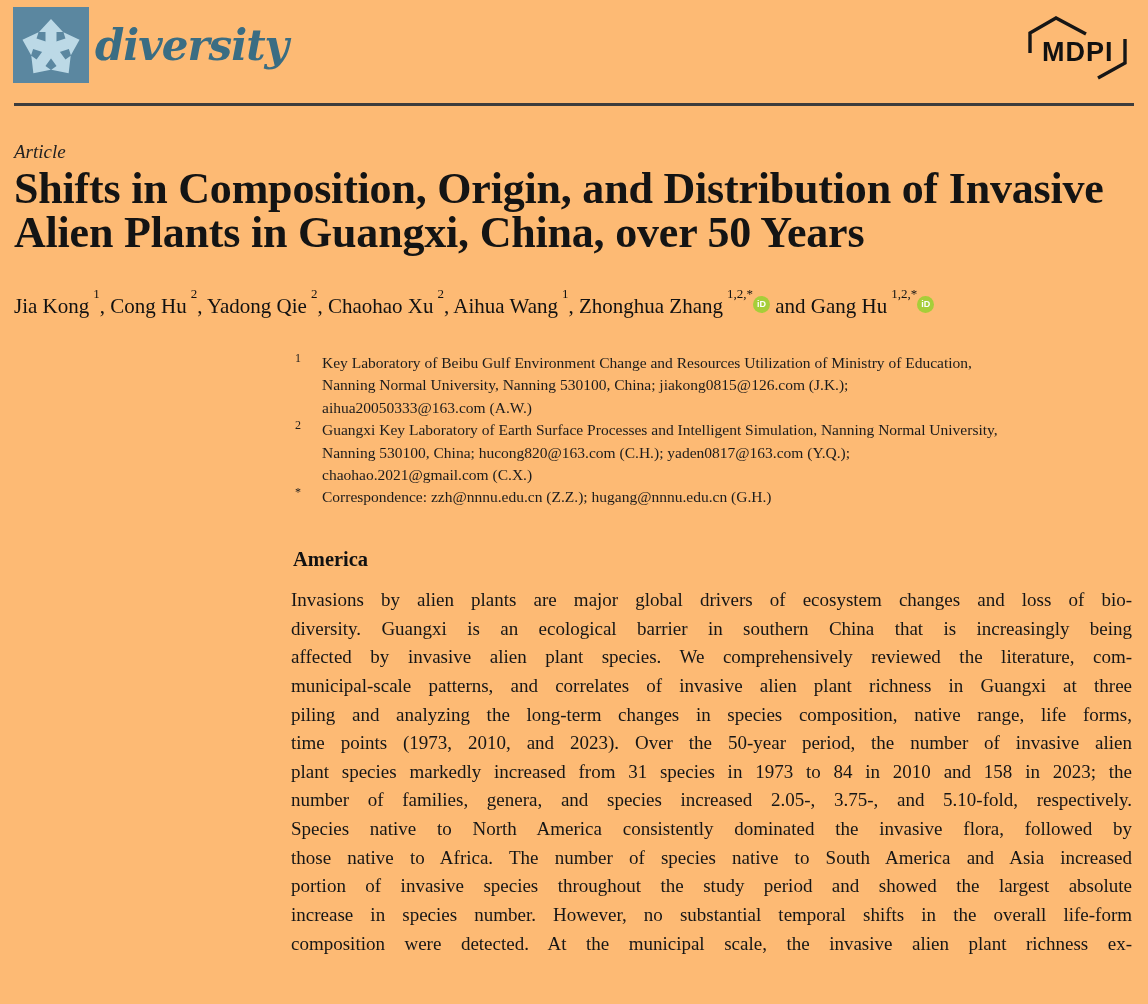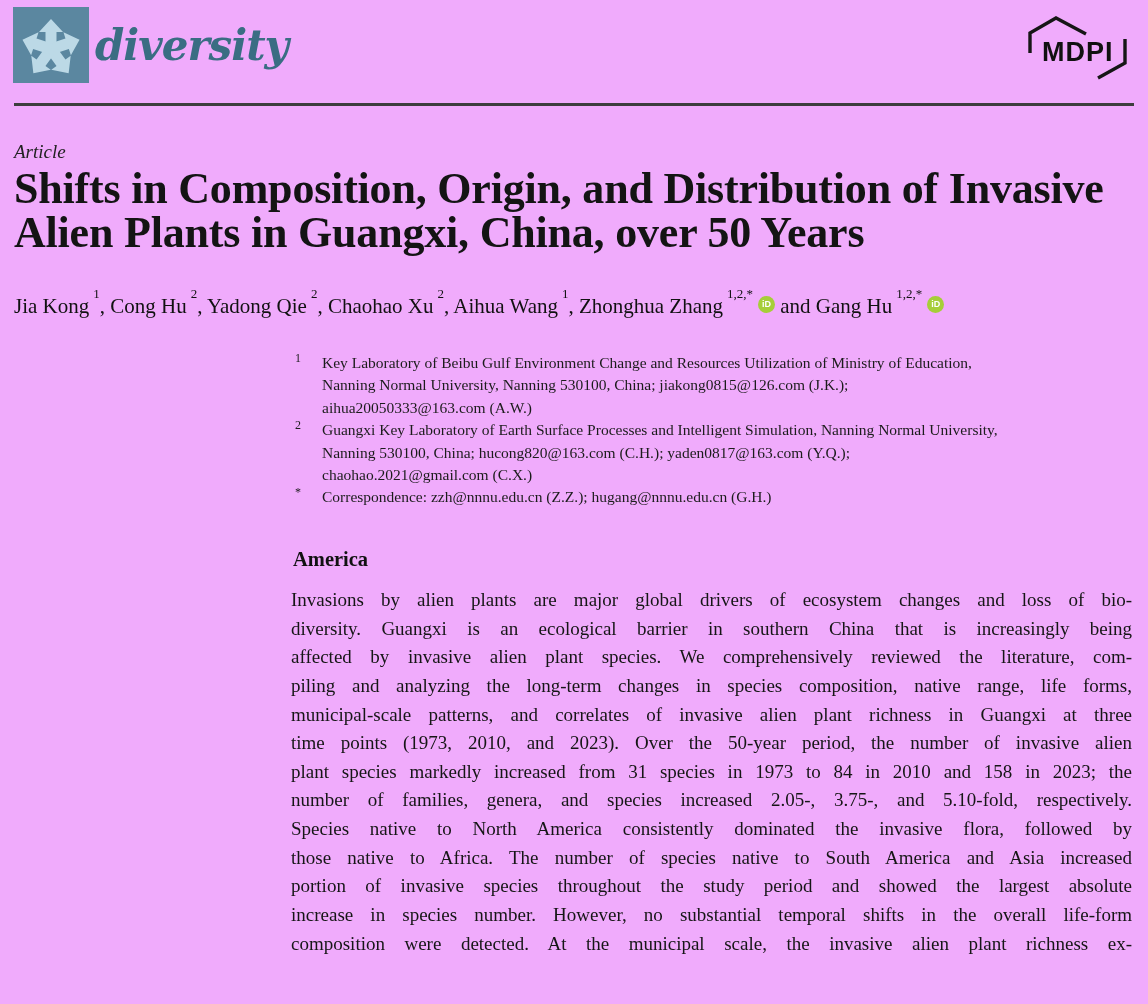--- a/index.html
+++ b/index.html
@@ -8,7 +8,7 @@
   }
   html,body{margin:0;padding:0;background:#e9e9e9;}
   .page{
-    position:relative; width:1148px; height:1004px; background:#f0abfc;
+    position:relative; width:1148px; height:1004px; background:#fdba74;
     font-family:"Liberation Serif", serif; color:var(--ink);
     overflow:hidden; margin:0 auto;
   }

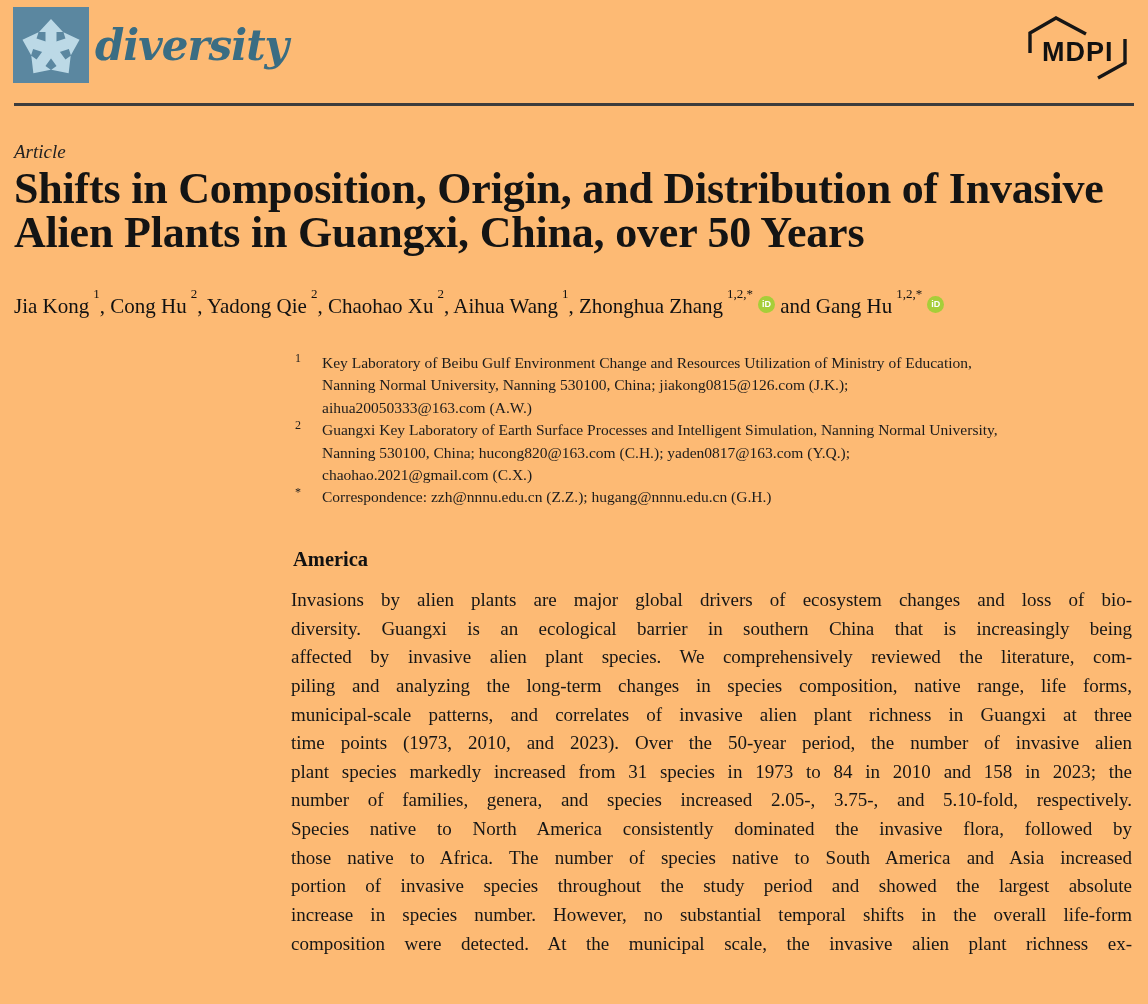--- a/index.html
+++ b/index.html
@@ -36,7 +36,7 @@
     display:inline-block; width:17px; height:17px; border-radius:50%;
     background:var(--orcid); color:#fff; font-family:"Liberation Sans", sans-serif;
     font-size:9px; font-weight:bold; line-height:17px; text-align:center;
-    margin-left:5px; vertical-align:6px;
+    vertical-align:6px;
   }
   
   .affiliations{position:absolute; left:293px; top:352px; width:843px; font-size:15.5px; color:#1c1c1c;}

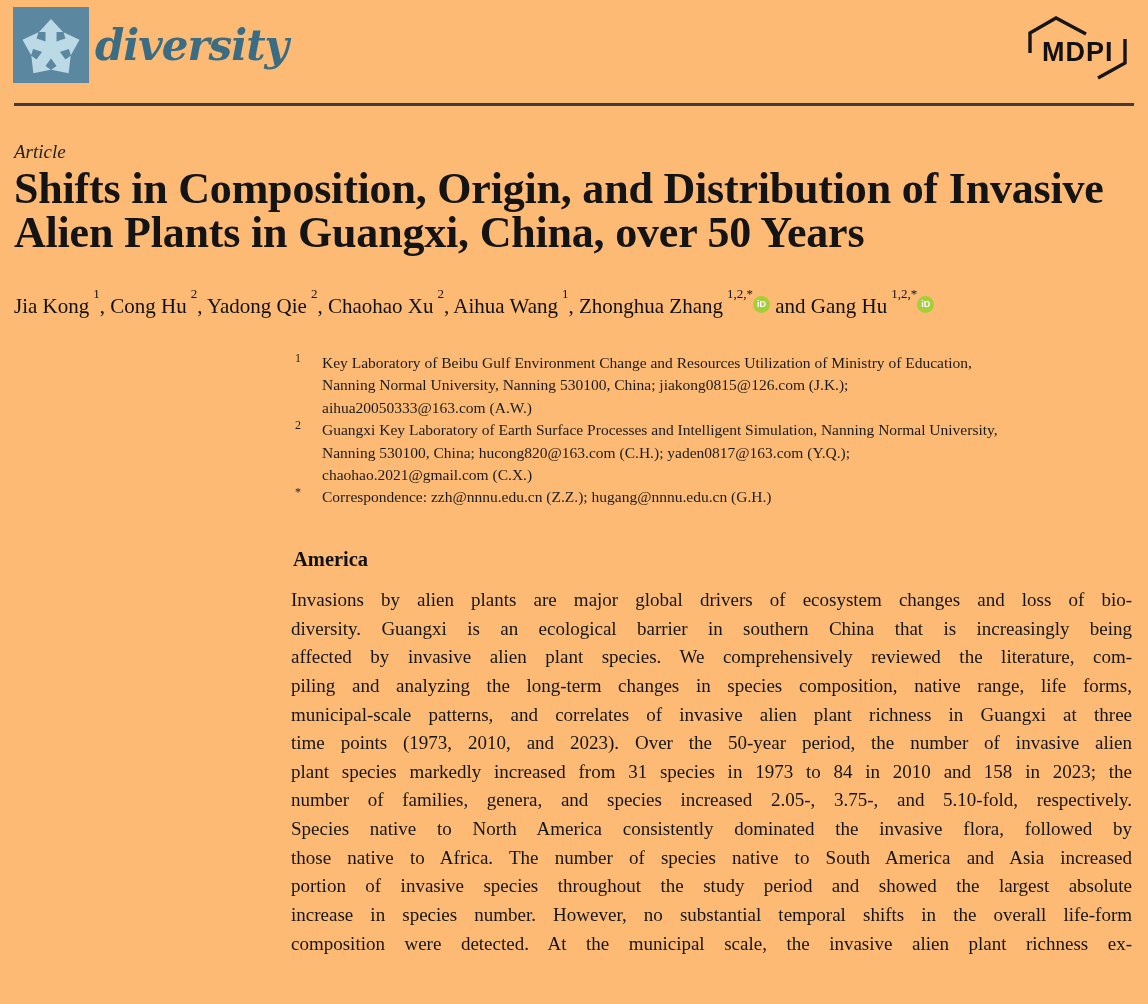--- a/index.html
+++ b/index.html
@@ -110,8 +110,8 @@
       <div class="abs-line">Invasions by alien plants are major global drivers of ecosystem changes and loss of bio-</div>
       <div class="abs-line">diversity. Guangxi is an ecological barrier in southern China that is increasingly being</div>
       <div class="abs-line">affected by invasive alien plant species. We comprehensively reviewed the literature, com-</div>
+      <div class="abs-line">municipal-scale patterns, and correlates of invasive alien plant richness in Guangxi at three</div>
       <div class="abs-line">piling and analyzing the long-term changes in species composition, native range, life forms,</div>
-      <div class="abs-line">municipal-scale patterns, and correlates of invasive alien plant richness in Guangxi at three</div>
       <div class="abs-line">time points (1973, 2010, and 2023). Over the 50-year period, the number of invasive alien</div>
       <div class="abs-line">plant species markedly increased from 31 species in 1973 to 84 in 2010 and 158 in 2023; the</div>
       <div class="abs-line">number of families, genera, and species increased 2.05-, 3.75-, and 5.10-fold, respectively.</div>

